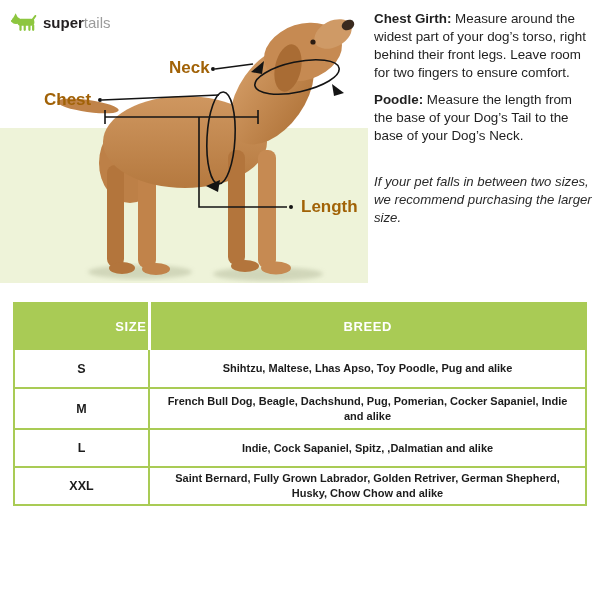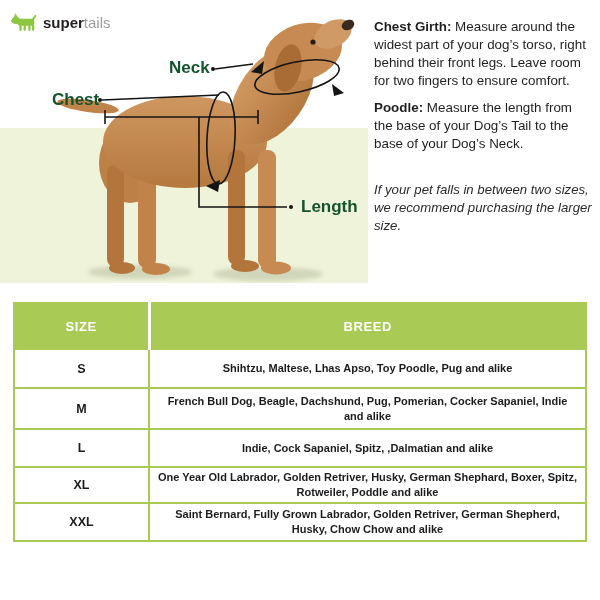--- a/index.html
+++ b/index.html
@@ -18,7 +18,7 @@
   .lbl-chest{left:52px;top:90px;}
   .lbl-length{left:301px;top:197px;}
   
-  .info{position:absolute;left:374px;top:18px;width:219px;font-size:13.4px;line-height:18px;}
+  .info{position:absolute;left:374px;top:10px;width:219px;font-size:13.4px;line-height:18px;}
   .info p{margin:0 0 9px 0;}
   .info b{font-weight:bold;}
   .note{font-style:italic;color:#2a2a2a;margin-top:28px !important;font-size:13.2px;}

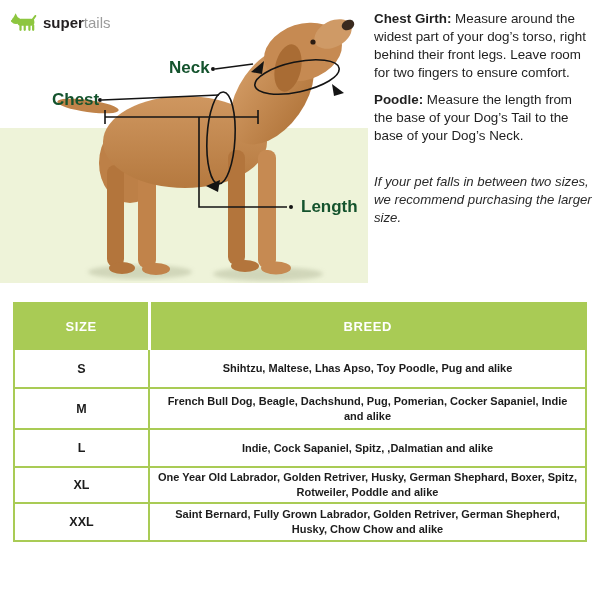--- a/index.html
+++ b/index.html
@@ -13,7 +13,7 @@
   .logo .tails{color:#9b9b9b;}
   
   .dog-svg,.ann-svg{position:absolute;left:0;top:0;width:380px;height:290px;}
-  .lbl{position:absolute;font-weight:bold;font-size:17px;color:#14532d;}
+  .lbl{position:absolute;font-weight:bold;font-size:17px;color:#a16207;}
   .lbl-neck{left:169px;top:58px;}
   .lbl-chest{left:52px;top:90px;}
   .lbl-length{left:301px;top:197px;}

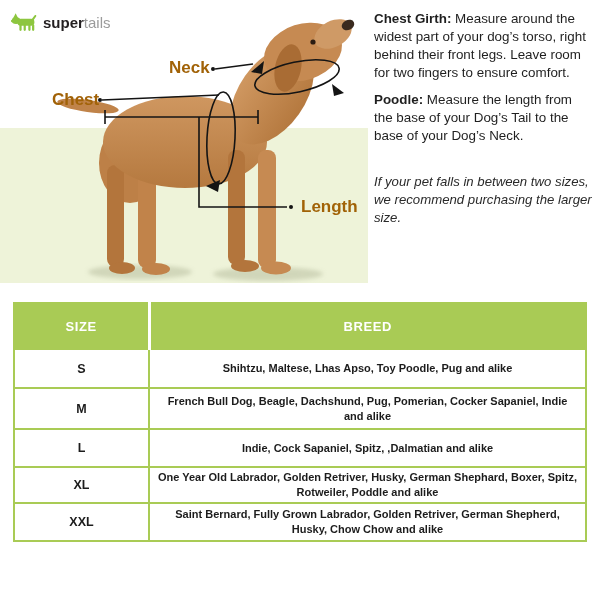--- a/index.html
+++ b/index.html
@@ -15,7 +15,7 @@
   .dog-svg,.ann-svg{position:absolute;left:0;top:0;width:380px;height:290px;}
   .lbl{position:absolute;font-weight:bold;font-size:17px;color:#a16207;}
   .lbl-neck{left:169px;top:58px;}
-  .lbl-chest{left:52px;top:90px;}
+  .lbl-chest{left:44px;top:90px;}
   .lbl-length{left:301px;top:197px;}
   
   .info{position:absolute;left:374px;top:10px;width:219px;font-size:13.4px;line-height:18px;}

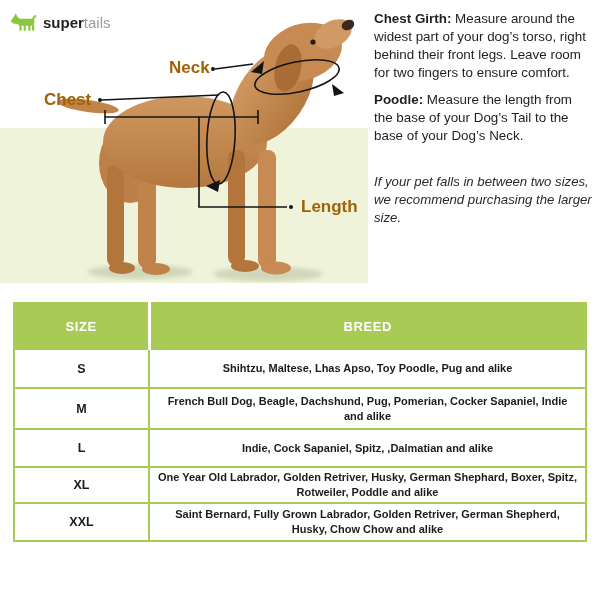--- a/index.html
+++ b/index.html
@@ -27,7 +27,7 @@
   .size-table col.c1{width:135px;}
   .size-table th{background:#a9cb55;color:#ffffff;font-size:13px;font-weight:bold;
                  letter-spacing:0.6px;height:42px;border:2px solid #a9cb55;text-align:center;}
-  .size-table th:first-child{border-right:3px solid #ffffff;}
+  .size-table th:first-child{border-right:3px solid #ffffff;text-align:right;}
   .size-table td{border:2px solid #a9cb55;background:#ffffff;text-align:center;vertical-align:middle;
                  font-weight:bold;color:#1c1c1c;padding:2px 8px;}
   .size-table td.sz{font-size:12.5px;}

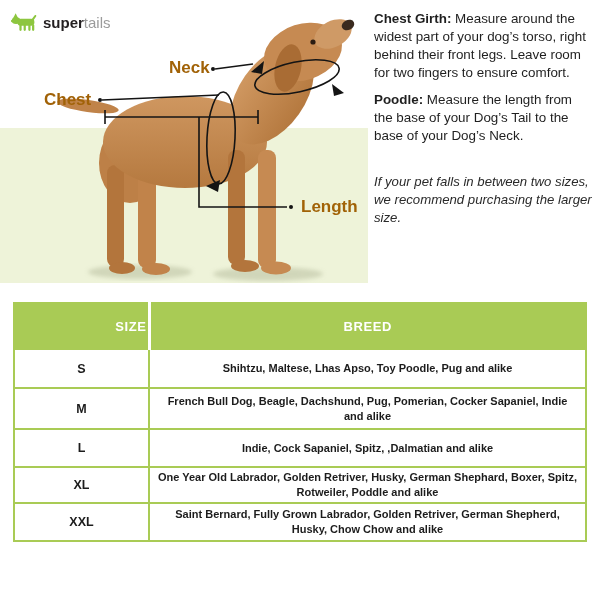--- a/index.html
+++ b/index.html
@@ -157,10 +157,6 @@
         <td class="sz">L</td>
         <td class="breed">Indie, Cock Sapaniel, Spitz, ,Dalmatian and alike</td>
       </tr>
-      <tr class="r5">
-        <td class="sz">XL</td>
-        <td class="breed">One Year Old Labrador, Golden Retriver, Husky, German Shephard, Boxer, Spitz, Rotweiler, Poddle and alike</td>
-      </tr>
       <tr class="r6">
         <td class="sz">XXL</td>
         <td class="breed">Saint Bernard, Fully Grown Labrador, Golden Retriver, German Shepherd, Husky, Chow Chow and alike</td>

